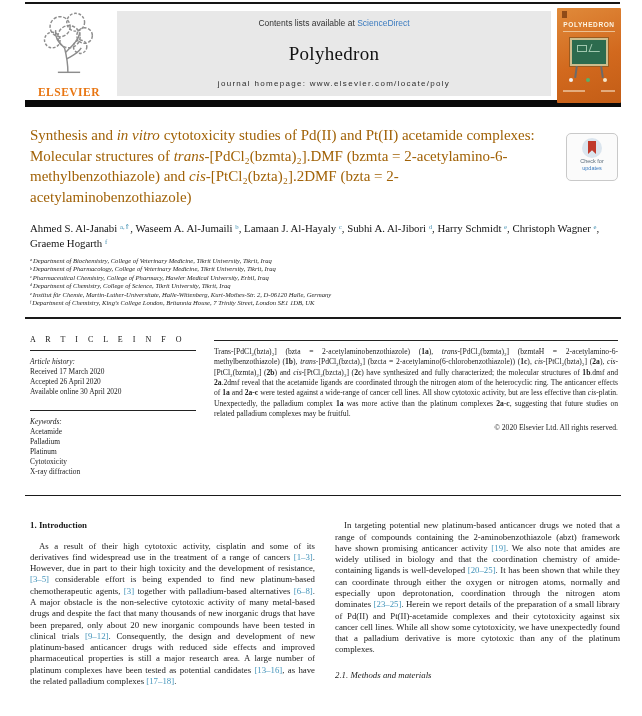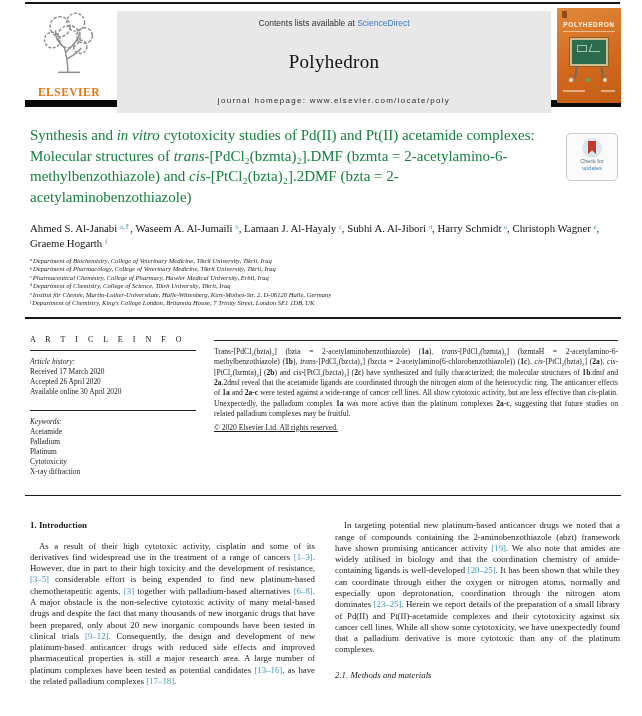--- a/index.html
+++ b/index.html
@@ -13,7 +13,7 @@
   .header { margin:4px 21px 0 25px; display:flex; height:90px; }
   .logo-block { width:88px; display:flex; flex-direction:column; align-items:center; padding-top:2px;gap:9px; }
   .logo-word { font-size:11.5px; font-weight:bold; color:#e87511; letter-spacing:.5px; margin-top:-2px; }
-  .header-box { flex:1; background:#e8e8e8; margin:3px 6px 0 4px; height:102px;
+  .header-box { flex:1; background:#e8e8e8; margin:3px 6px 0 4px; height:85px;
                 display:flex; flex-direction:column; justify-content:space-between;
                 text-align:center; padding:7px 0 8px 0; }
   .contents-line { font-family:"Liberation Sans", sans-serif; font-size:8.5px; color:#333; }

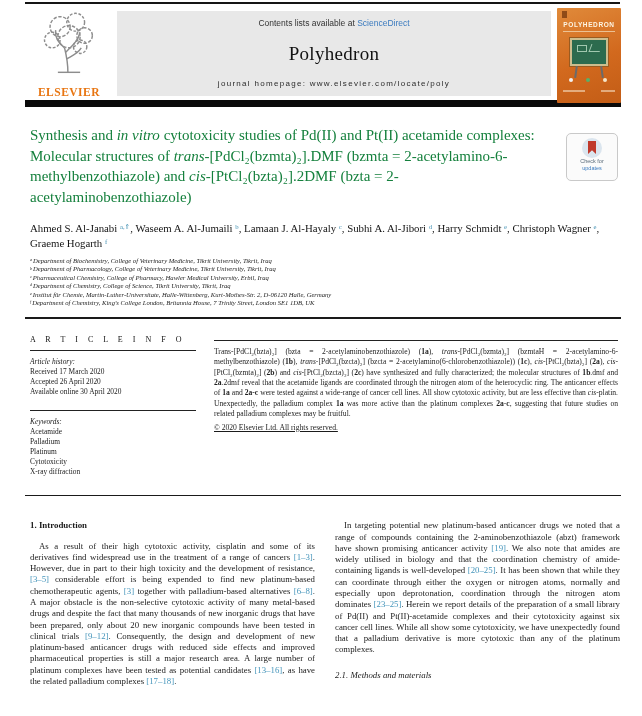--- a/index.html
+++ b/index.html
@@ -47,7 +47,7 @@
 
   
   .title-row { margin:18px 24px 0 30px; display:flex; gap:10px; }
-  .paper-title { flex:1; font-size:15px; font-weight:normal; line-height:20.5px; color:#15803d; }
+  .paper-title { flex:1; font-size:15px; font-weight:normal; line-height:20.5px; color:#a16207; }
   .check-badge { flex:none; width:52px; height:48px; margin-top:8px; border:1px solid #c9c9c9; border-radius:5px;
                  background:#fbfbfb; display:flex; flex-direction:column; align-items:center; padding-top:4px; }
   .badge-icon { width:20px; height:20px; border-radius:50%; background:#dbe5ee; display:flex; align-items:flex-start; justify-content:center; }

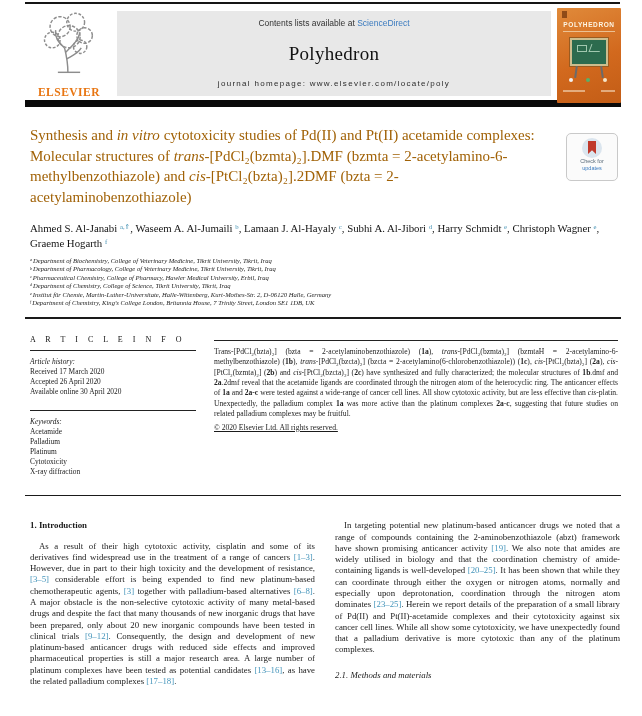--- a/index.html
+++ b/index.html
@@ -73,7 +73,7 @@
   .ital { font-style:italic; }
   .info-left .gap { height:8px; }
   .abstract-text { text-align:justify; hyphens:auto; color:#1d1d1d; }
-  .copyright { text-align:left; margin-top:3px; font-size:7.6px;text-decoration:underline; }
+  .copyright { text-align:right; margin-top:3px; font-size:7.6px; }
 
   
   .body-cols { margin:24px 22px 0 30px; display:flex; gap:20px; font-size:8.8px; line-height:11.3px;justify-content:flex-end; }

